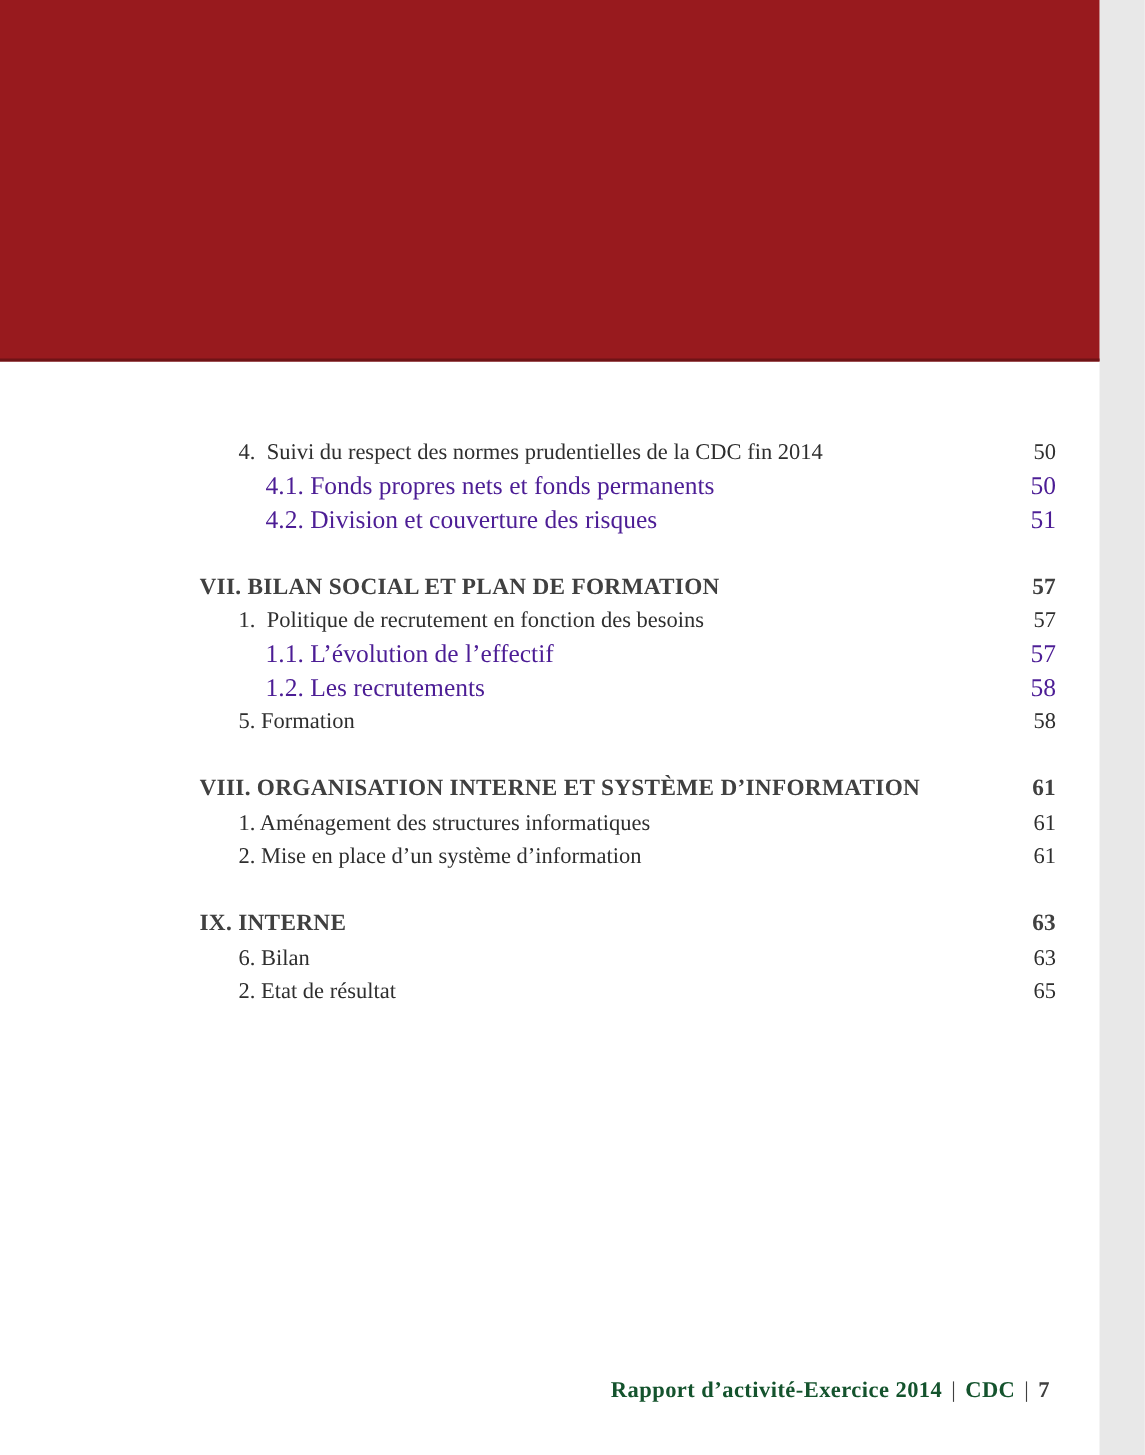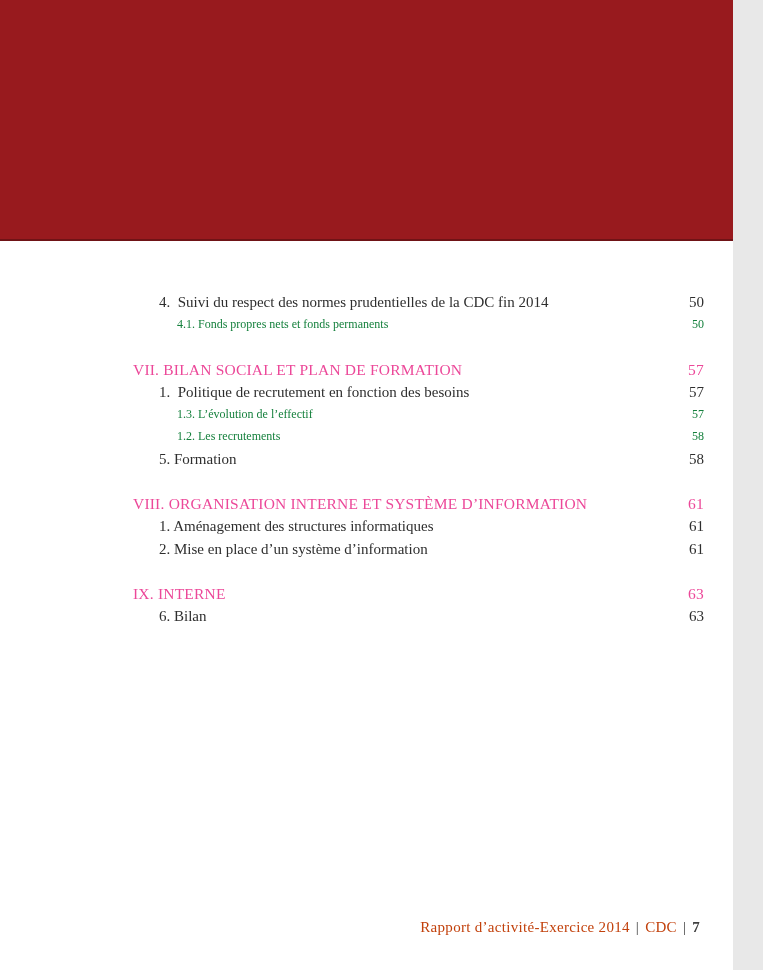--- a/index.html
+++ b/index.html
@@ -61,8 +61,8 @@
   }
   .toc-row.level1 .toc-label { padding-left: 26px; }
   .toc-row.level2 {
-    color: #15803d;
-    font-size: 12px;
+    color: #4c1d95;
+    font-size: 17px;
   }
   .toc-row.level2 .toc-label { padding-left: 44px; }
   .footer {

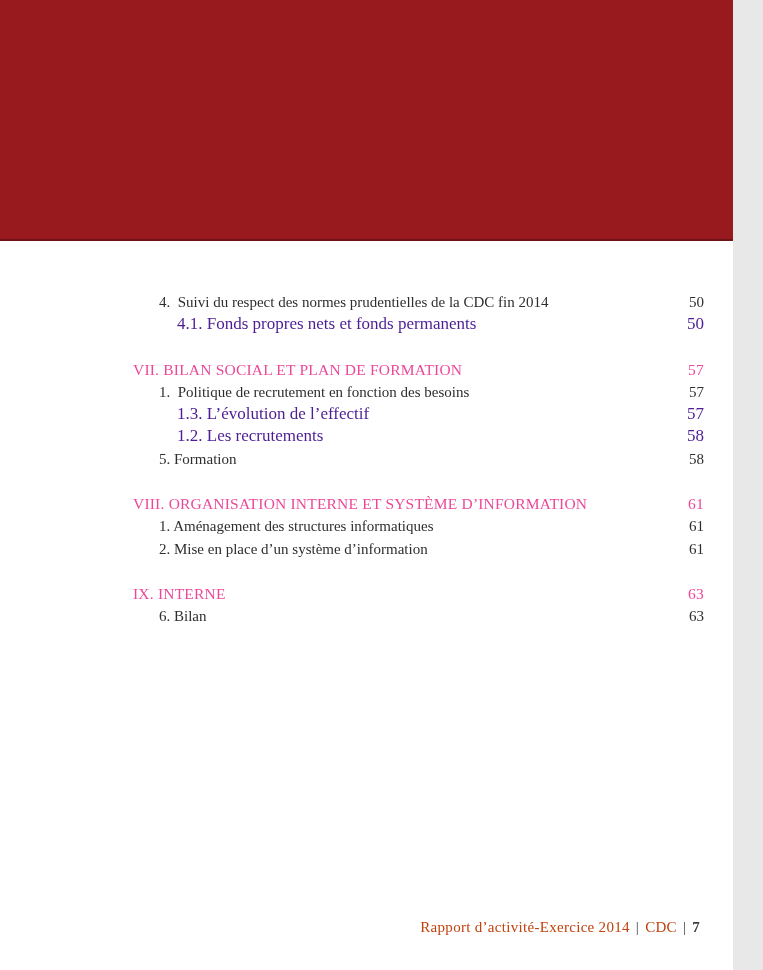--- a/index.html
+++ b/index.html
@@ -94,6 +94,10 @@
         <span class="toc-label">4.1. Fonds propres nets et fonds permanents</span>
         <span class="toc-page">50</span>
       </div>
+      <div class="toc-row level2">
+        <span class="toc-label">4.2. Division et couverture des risques</span>
+        <span class="toc-page">51</span>
+      </div>
       <div class="toc-row level0 gap">
         <span class="toc-label">VII. BILAN SOCIAL ET PLAN DE FORMATION</span>
         <span class="toc-page">57</span>

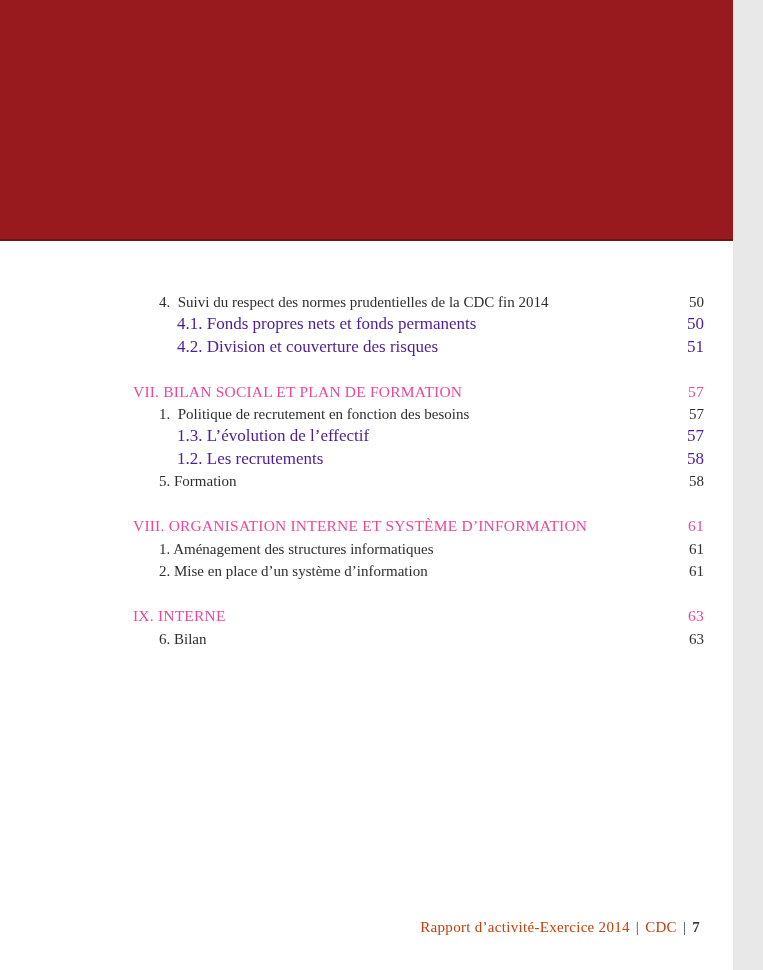--- a/index.html
+++ b/index.html
@@ -50,8 +50,8 @@
     padding-left: 12px;
   }
   .toc-row.level0 {
-    color: #ec4899;
-    font-weight: normal;
+    color: #404040;
+    font-weight: bold;
     font-size: 15.5px;
     letter-spacing: 0.2px;
   }

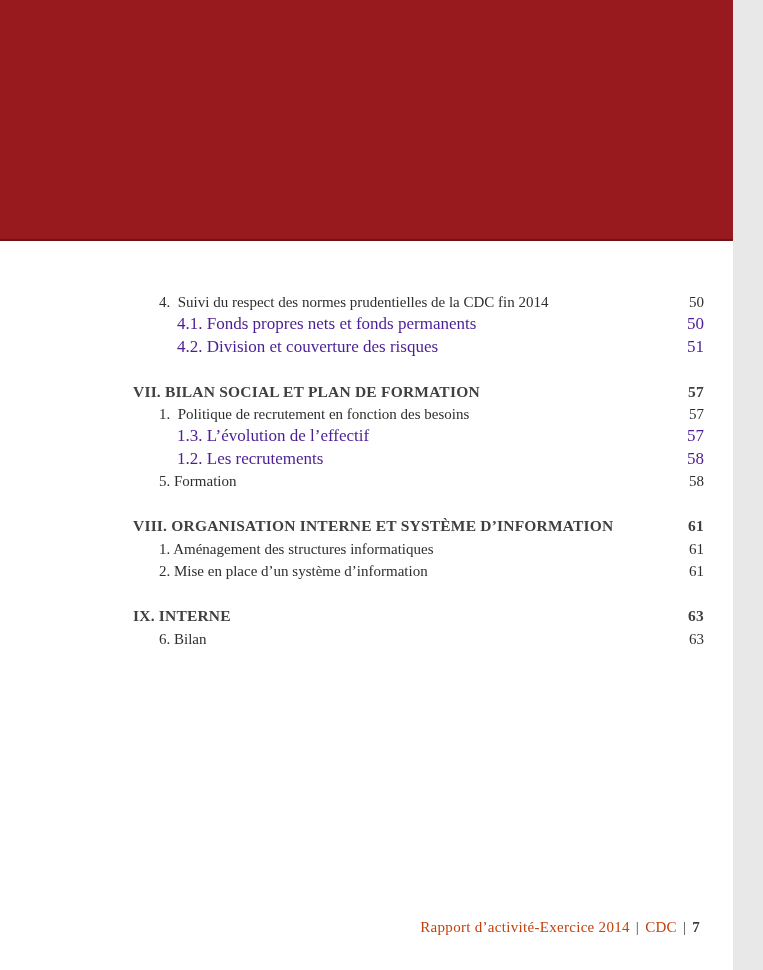--- a/index.html
+++ b/index.html
@@ -107,7 +107,7 @@
         <span class="toc-page">57</span>
       </div>
       <div class="toc-row level2">
-        <span class="toc-label">1.3. L’évolution de l’effectif</span>
+        <span class="toc-label">1.1. L’évolution de l’effectif</span>
         <span class="toc-page">57</span>
       </div>
       <div class="toc-row level2">

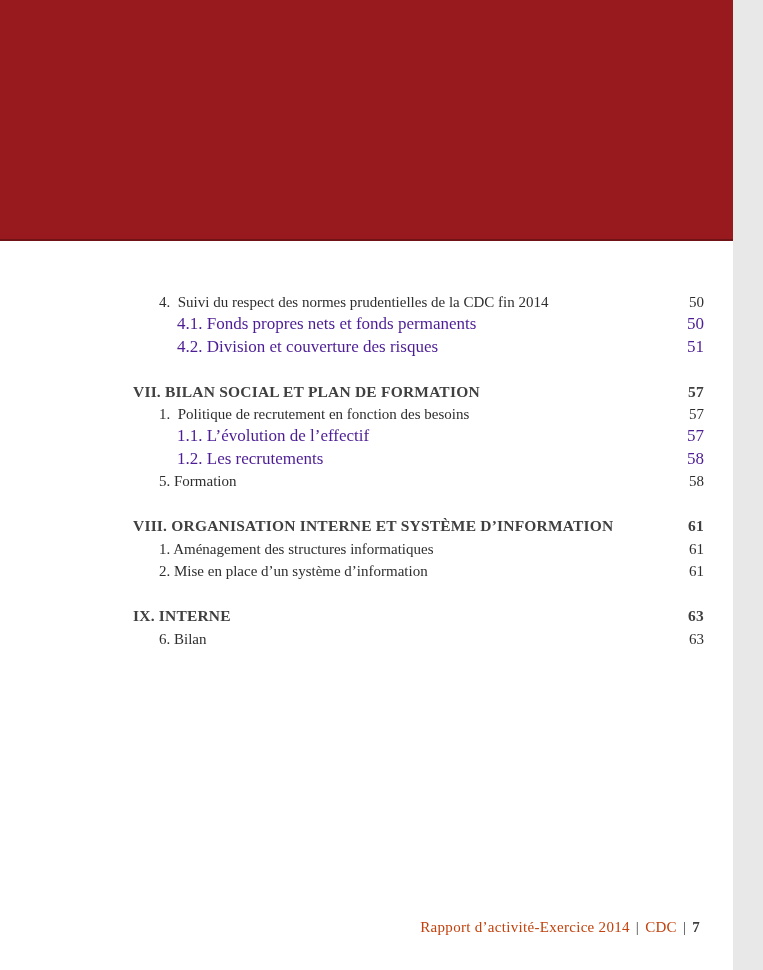--- a/index.html
+++ b/index.html
@@ -138,6 +138,10 @@
         <span class="toc-label">6. Bilan</span>
         <span class="toc-page">63</span>
       </div>
+      <div class="toc-row level1">
+        <span class="toc-label">2. Etat de résultat</span>
+        <span class="toc-page">65</span>
+      </div>
     </div>
 
   <div class="footer">

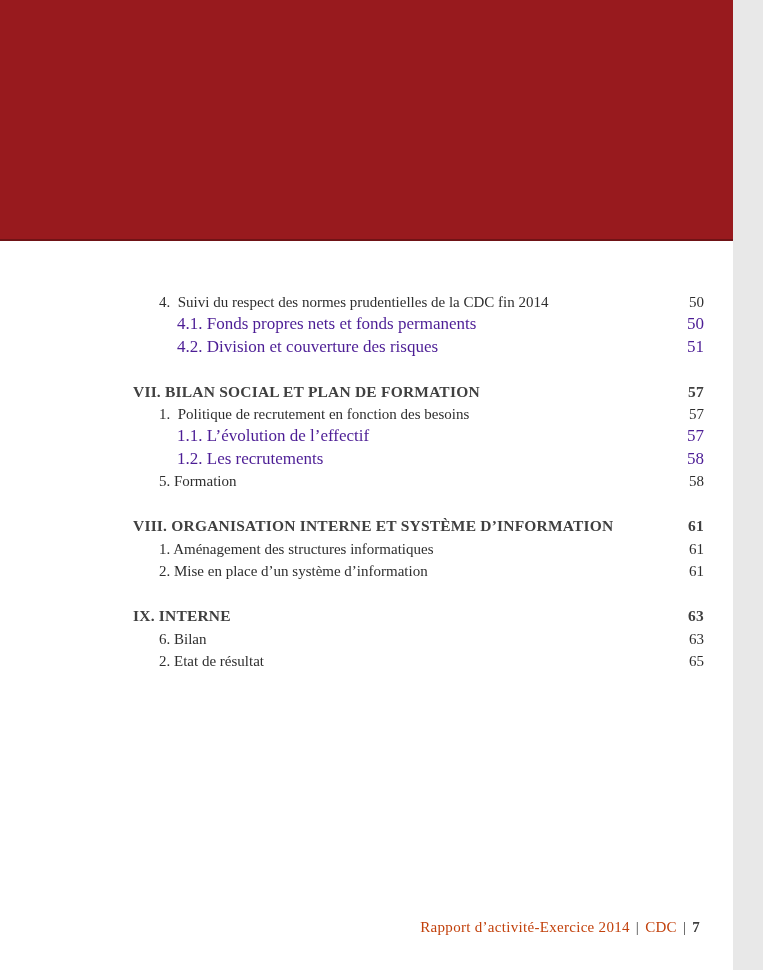--- a/index.html
+++ b/index.html
@@ -74,7 +74,7 @@
     letter-spacing: 0.3px;
     white-space: nowrap;
   }
-  .footer .red { color: #c2410c; }
+  .footer .red { color: #14532d; font-weight: bold; }
   .footer .sep { color: #3f3f3f; padding: 0 6px; }
   .footer .pagenum { color: #3f3f3f; font-weight: bold; }
 </style>

